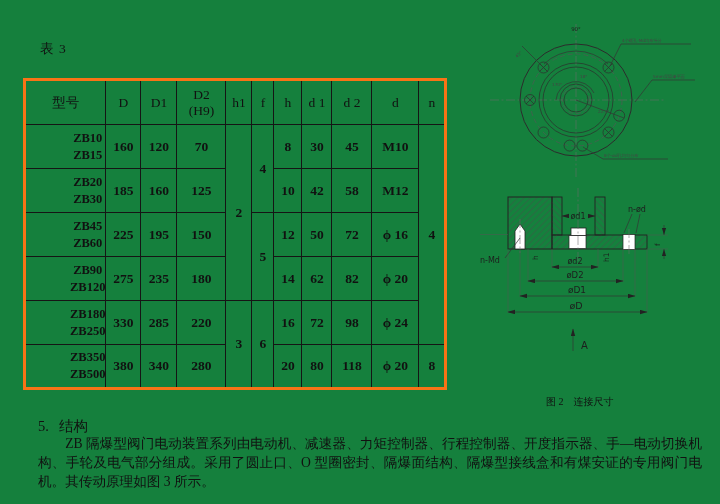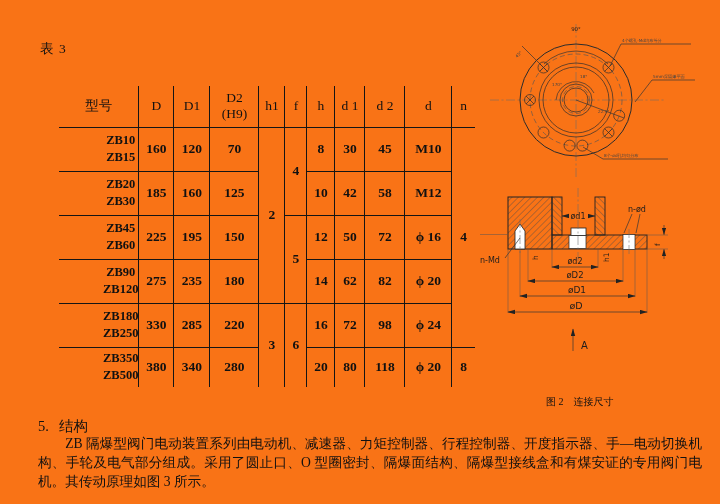--- a/index.html
+++ b/index.html
@@ -3,7 +3,7 @@
 <meta charset="utf-8">
 <style>
   html,body{margin:0;padding:0;background:#e8e8e8;}
-  .page{position:relative;width:720px;height:504px;background:#f97316;
+  .page{position:relative;width:720px;height:504px;background:#15803d;
         font-family:"Liberation Serif",serif;color:#111;overflow:hidden;margin:0 auto;}
   .tbl-label{position:absolute;left:40px;top:40px;font-size:13.5px;letter-spacing:1px;}
 

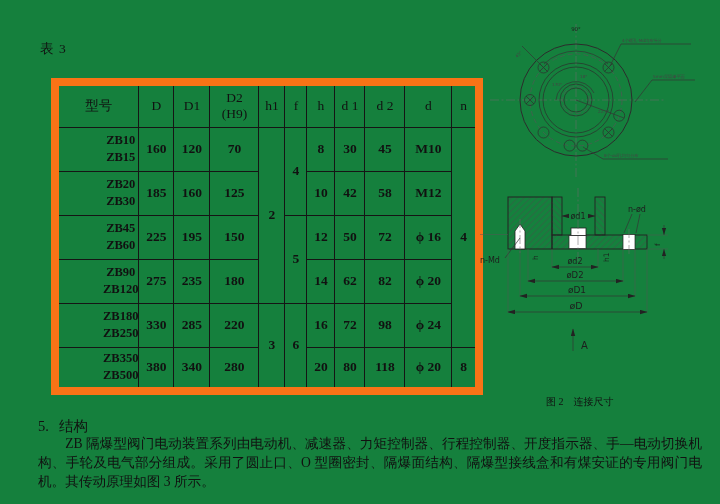--- a/index.html
+++ b/index.html
@@ -7,8 +7,8 @@
         font-family:"Liberation Serif",serif;color:#111;overflow:hidden;margin:0 auto;}
   .tbl-label{position:absolute;left:40px;top:40px;font-size:13.5px;letter-spacing:1px;}
 
-  table.spec{position:absolute;left:51px;top:78px;border-collapse:collapse;
-             table-layout:fixed;border:8px solid #f97316;}
+  table.spec{position:absolute;left:23px;top:78px;border-collapse:collapse;
+             table-layout:fixed;border:3px solid #f97316;}
   table.spec td{border:1px solid #151515;text-align:center;vertical-align:middle;
                 padding:0;overflow:hidden;}
   .hd{font-weight:400;font-size:13.5px;line-height:16px;}

